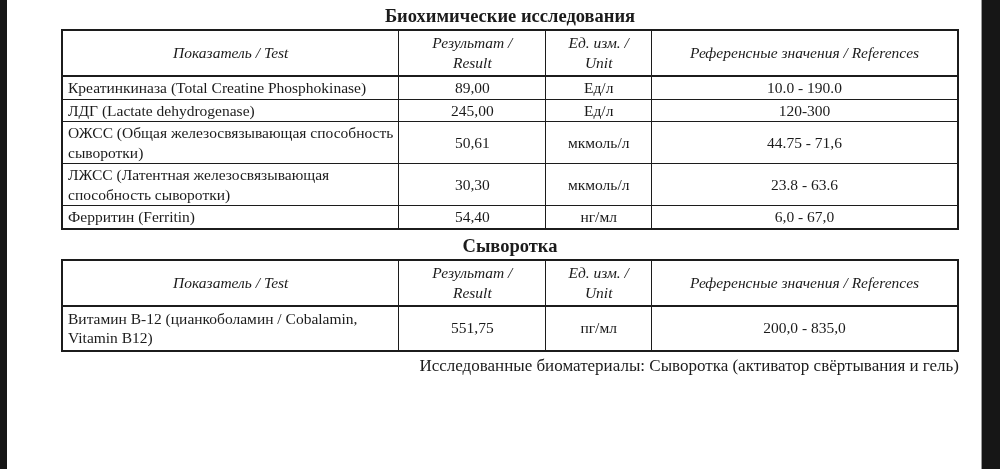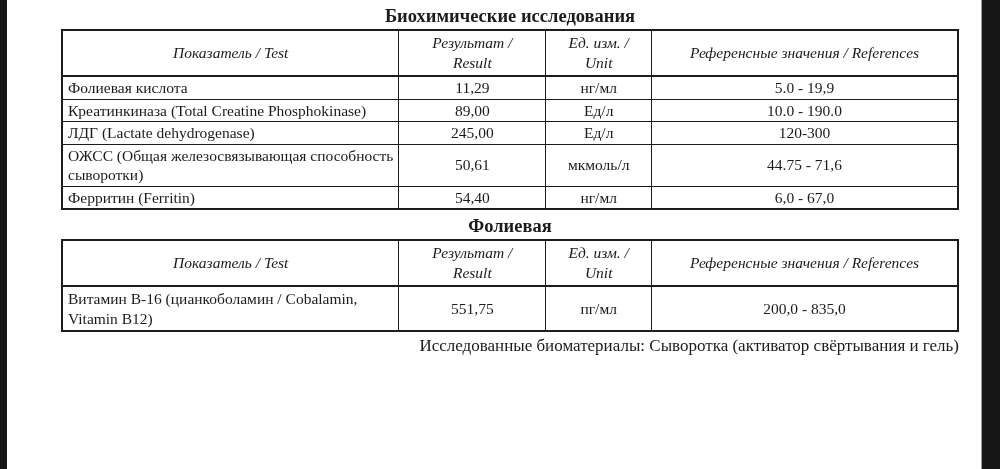--- a/index.html
+++ b/index.html
@@ -95,12 +95,6 @@
     </thead>
     <tbody>
       <tr>
-        <td class="c-test">Фолиевая кислота</td>
-        <td class="c-result">11,29</td>
-        <td class="c-unit">нг/мл</td>
-        <td class="c-ref">5.0 - 19,9</td>
-      </tr>
-      <tr>
         <td class="c-test">Креатинкиназа (Total Creatine Phosphokinase)</td>
         <td class="c-result">89,00</td>
         <td class="c-unit">Ед/л</td>

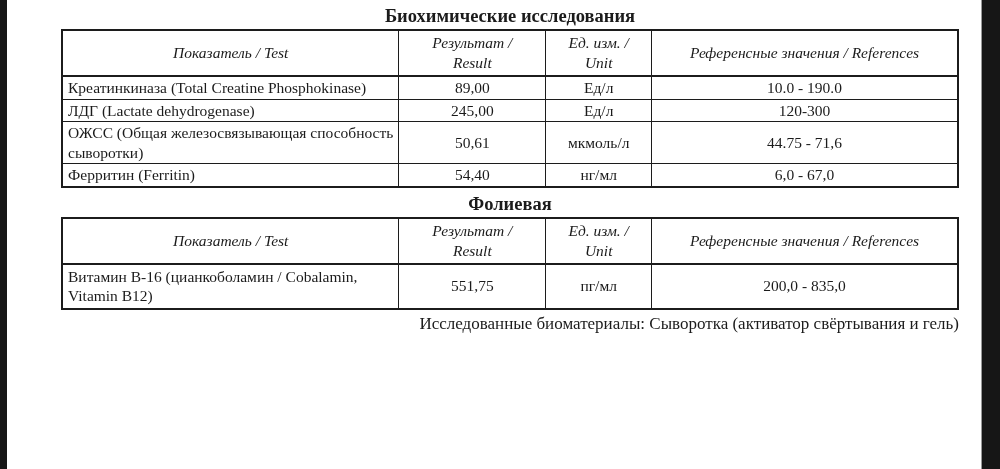--- a/index.html
+++ b/index.html
@@ -113,6 +113,12 @@
         <td class="c-ref">44.75 - 71,6</td>
       </tr>
       <tr>
+        <td class="c-test">ЛЖСС (Латентная железосвязывающая способность сыворотки)</td>
+        <td class="c-result">30,30</td>
+        <td class="c-unit">мкмоль/л</td>
+        <td class="c-ref">23.8 - 63.6</td>
+      </tr>
+      <tr>
         <td class="c-test">Ферритин (Ferritin)</td>
         <td class="c-result">54,40</td>
         <td class="c-unit">нг/мл</td>

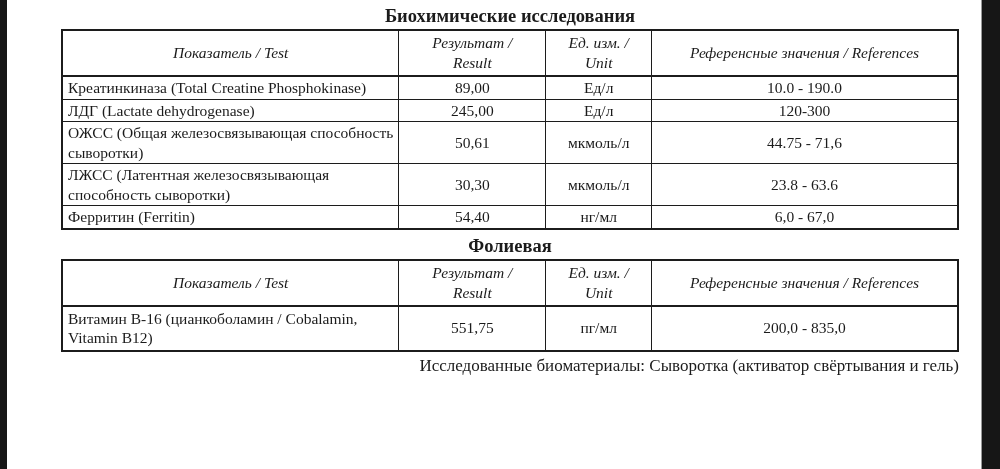--- a/index.html
+++ b/index.html
@@ -127,7 +127,7 @@
     </tbody>
   </table>
 
-  <div class="section-title vitamins-title">Фолиевая</div>
+  <div class="section-title vitamins-title">Сыворотка</div>
 
   <table class="vitamins-table">
     <colgroup>

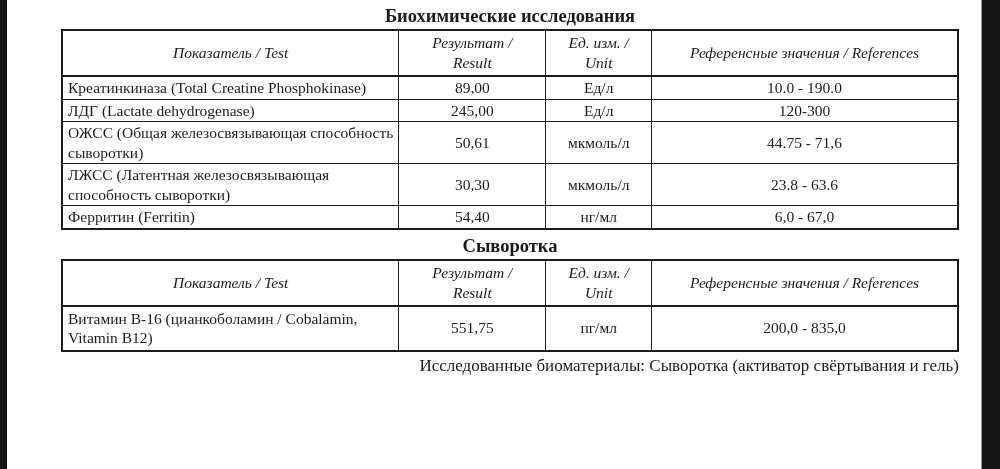--- a/index.html
+++ b/index.html
@@ -146,7 +146,7 @@
     </thead>
     <tbody>
       <tr>
-        <td class="c-test">Витамин В-16 (цианкоболамин / Cobalamin, Vitamin B12)</td>
+        <td class="c-test">Витамин В-12 (цианкоболамин / Cobalamin, Vitamin B12)</td>
         <td class="c-result">551,75</td>
         <td class="c-unit">пг/мл</td>
         <td class="c-ref">200,0 - 835,0</td>

